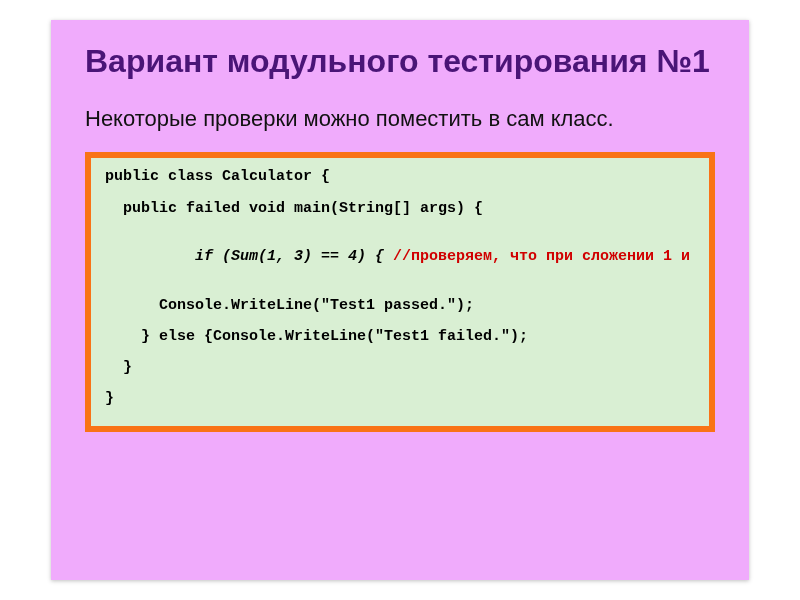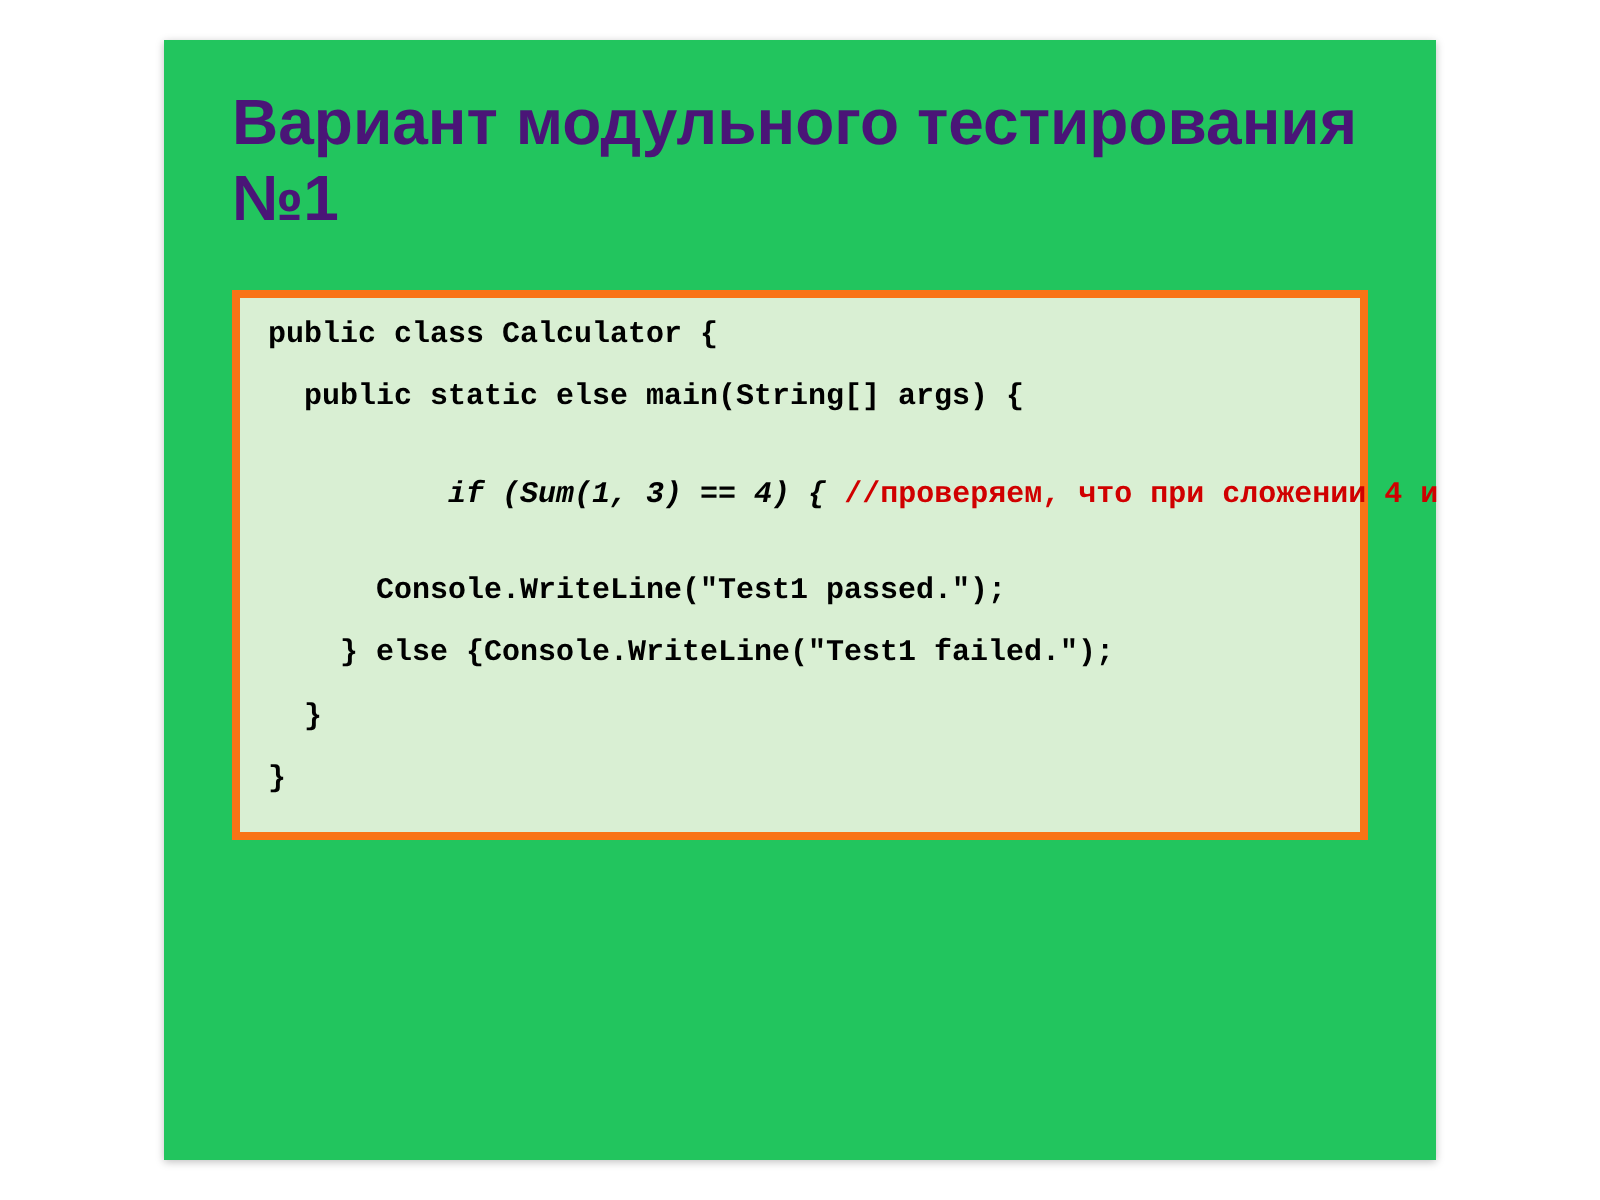--- a/index.html
+++ b/index.html
@@ -12,9 +12,9 @@
     justify-content: center;
   }
   .slide {
-    width: 636px;
+    width: 698px;
     height: 560px;
-    background: #22c55e;
+    background: #f0abfc;
     box-shadow: 0 1px 4px rgba(0,0,0,0.25);
     padding: 22px 34px 20px 34px;
     position: relative;

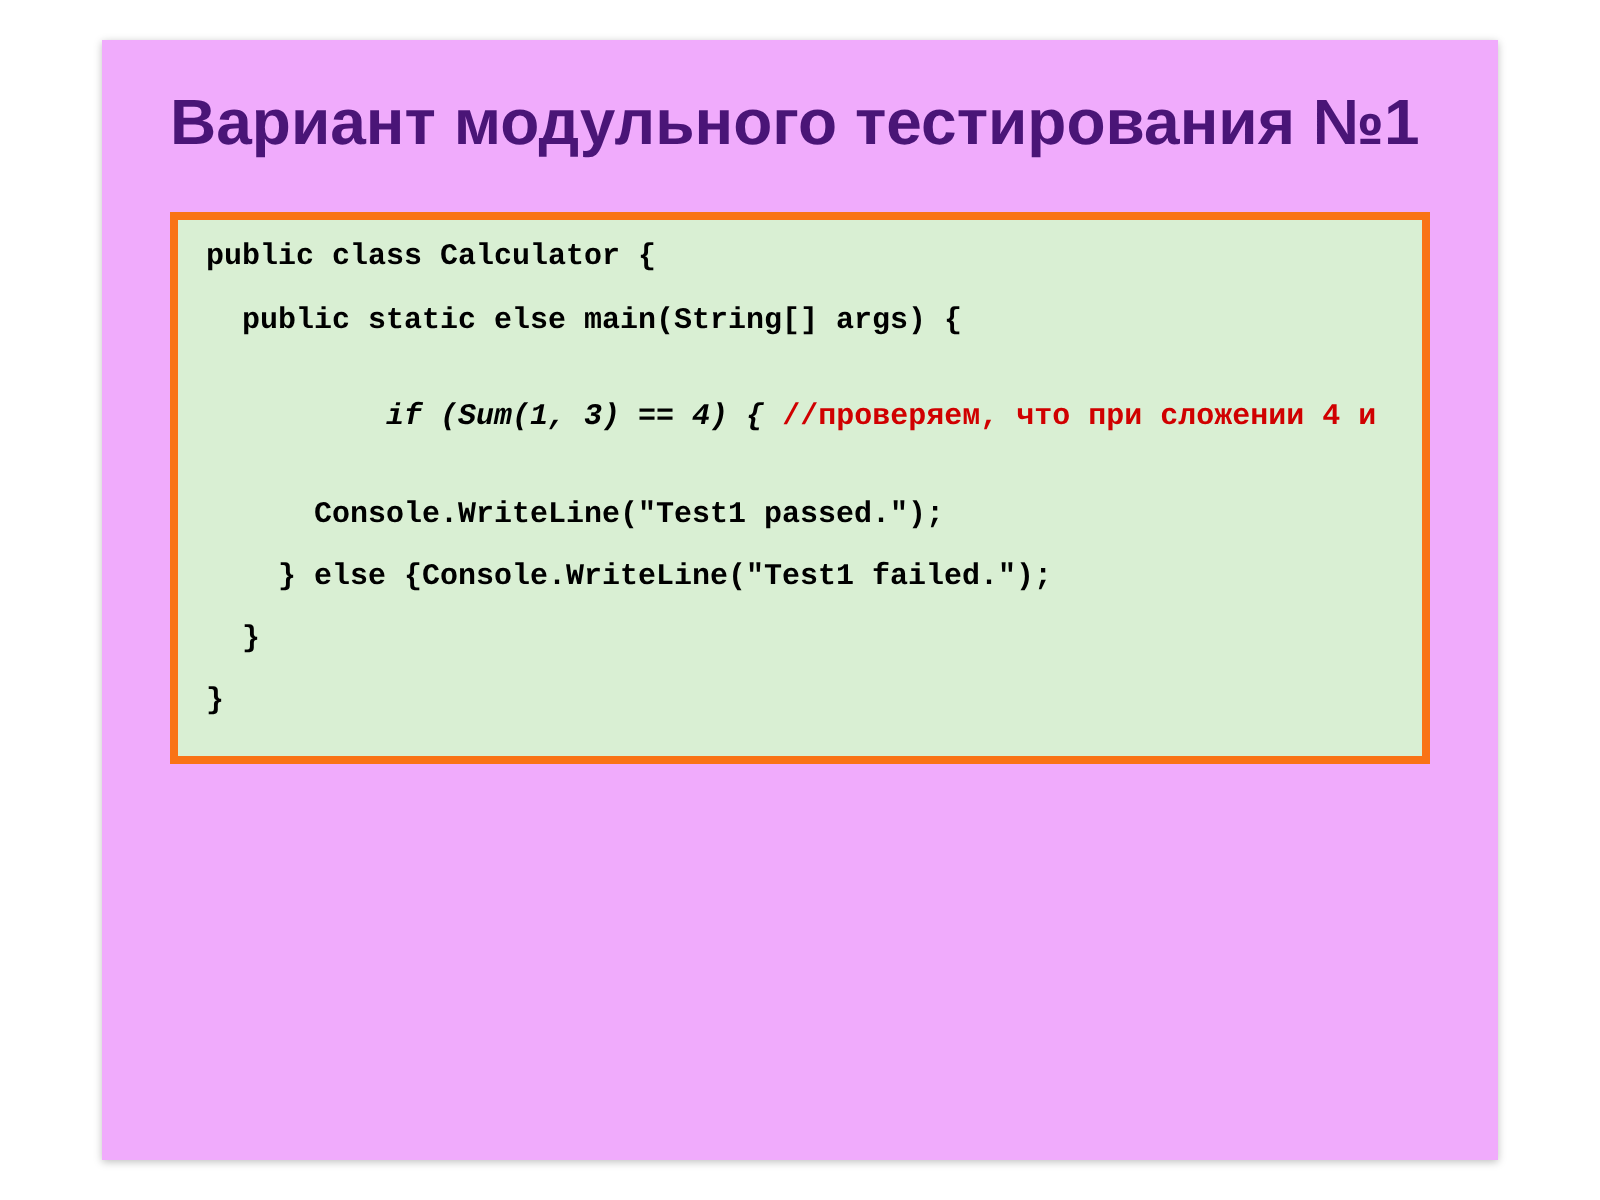--- a/index.html
+++ b/index.html
@@ -62,6 +62,7 @@
 
 <div class="slide">
   <h1 class="title">Вариант модульного тестирования №1</h1>
+  <p class="subtitle">Некоторые проверки можно поместить в сам класс.</p>
 
   <div class="code-box">
     <div class="code-line">public class Calculator {</div>

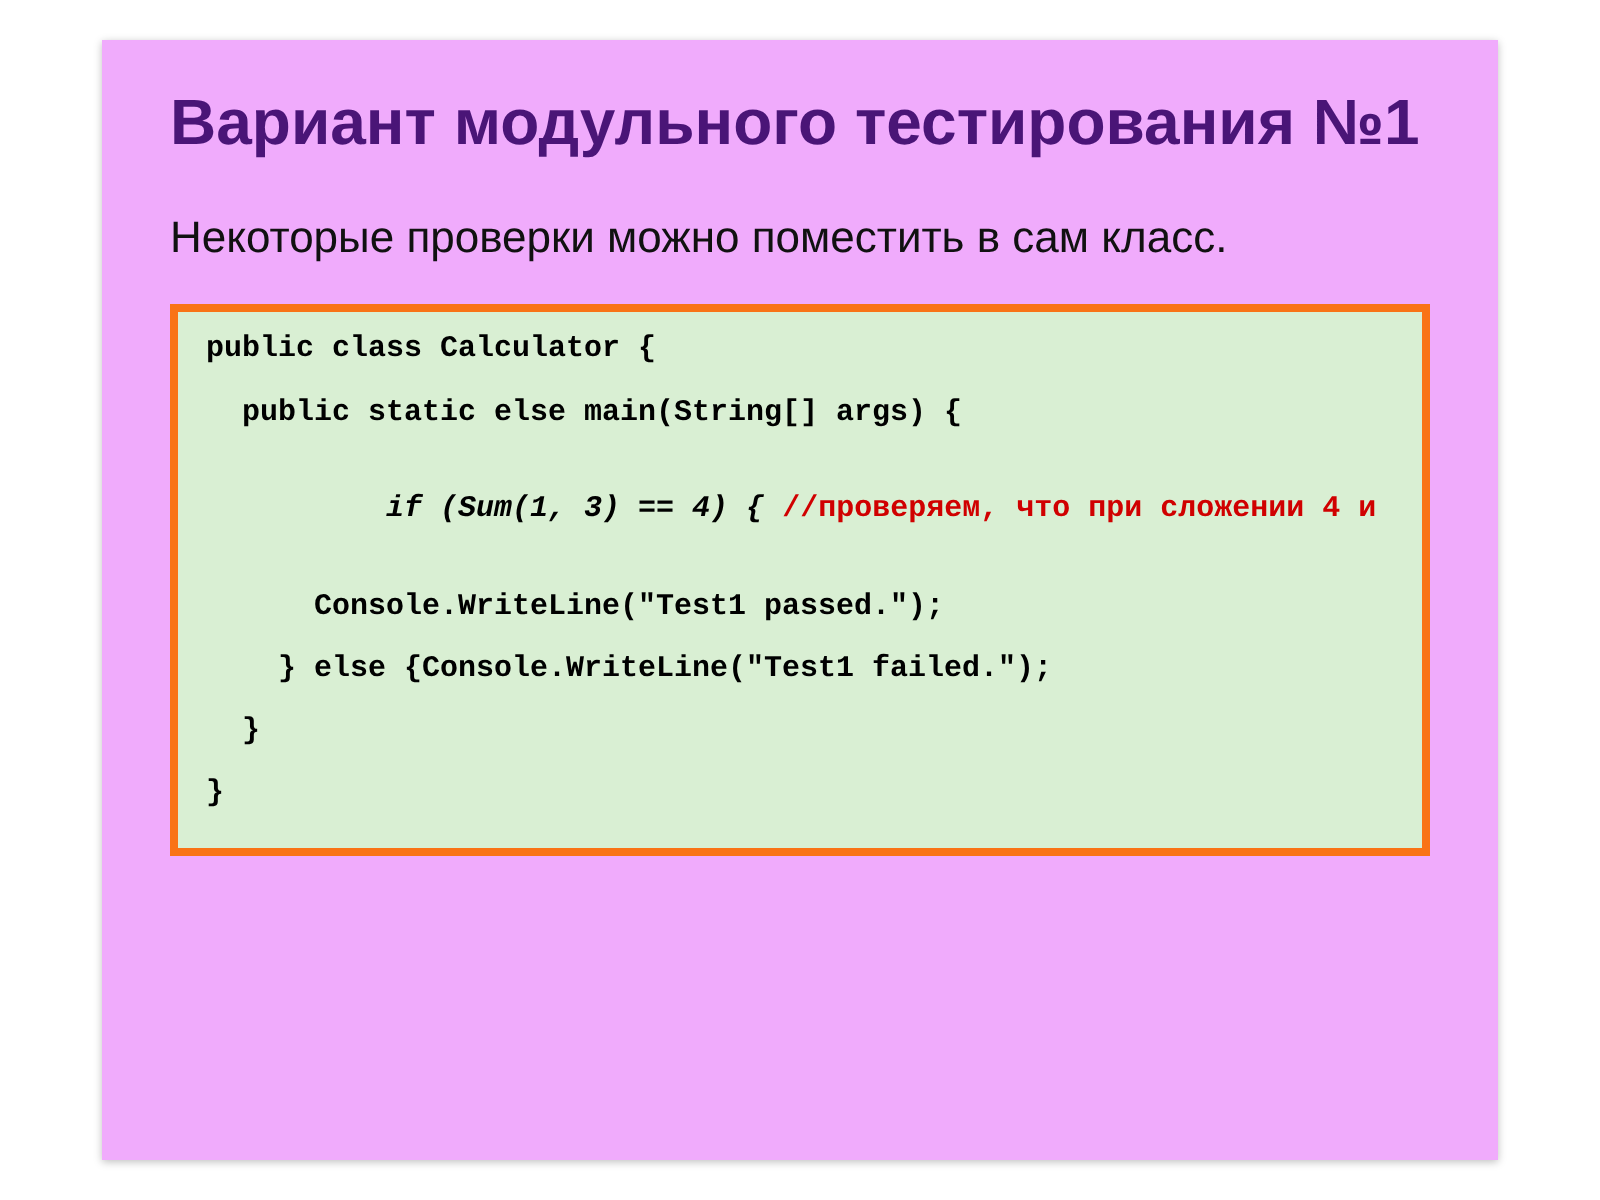--- a/index.html
+++ b/index.html
@@ -33,7 +33,7 @@
     margin-bottom: 20px;
   }
   .code-box {
-    border: 4px solid #f97316;
+    border: 6px solid #f97316;
     background: #d9efd3;
     padding: 10px 14px 18px 14px;
     font-family: "Courier New", Courier, monospace;

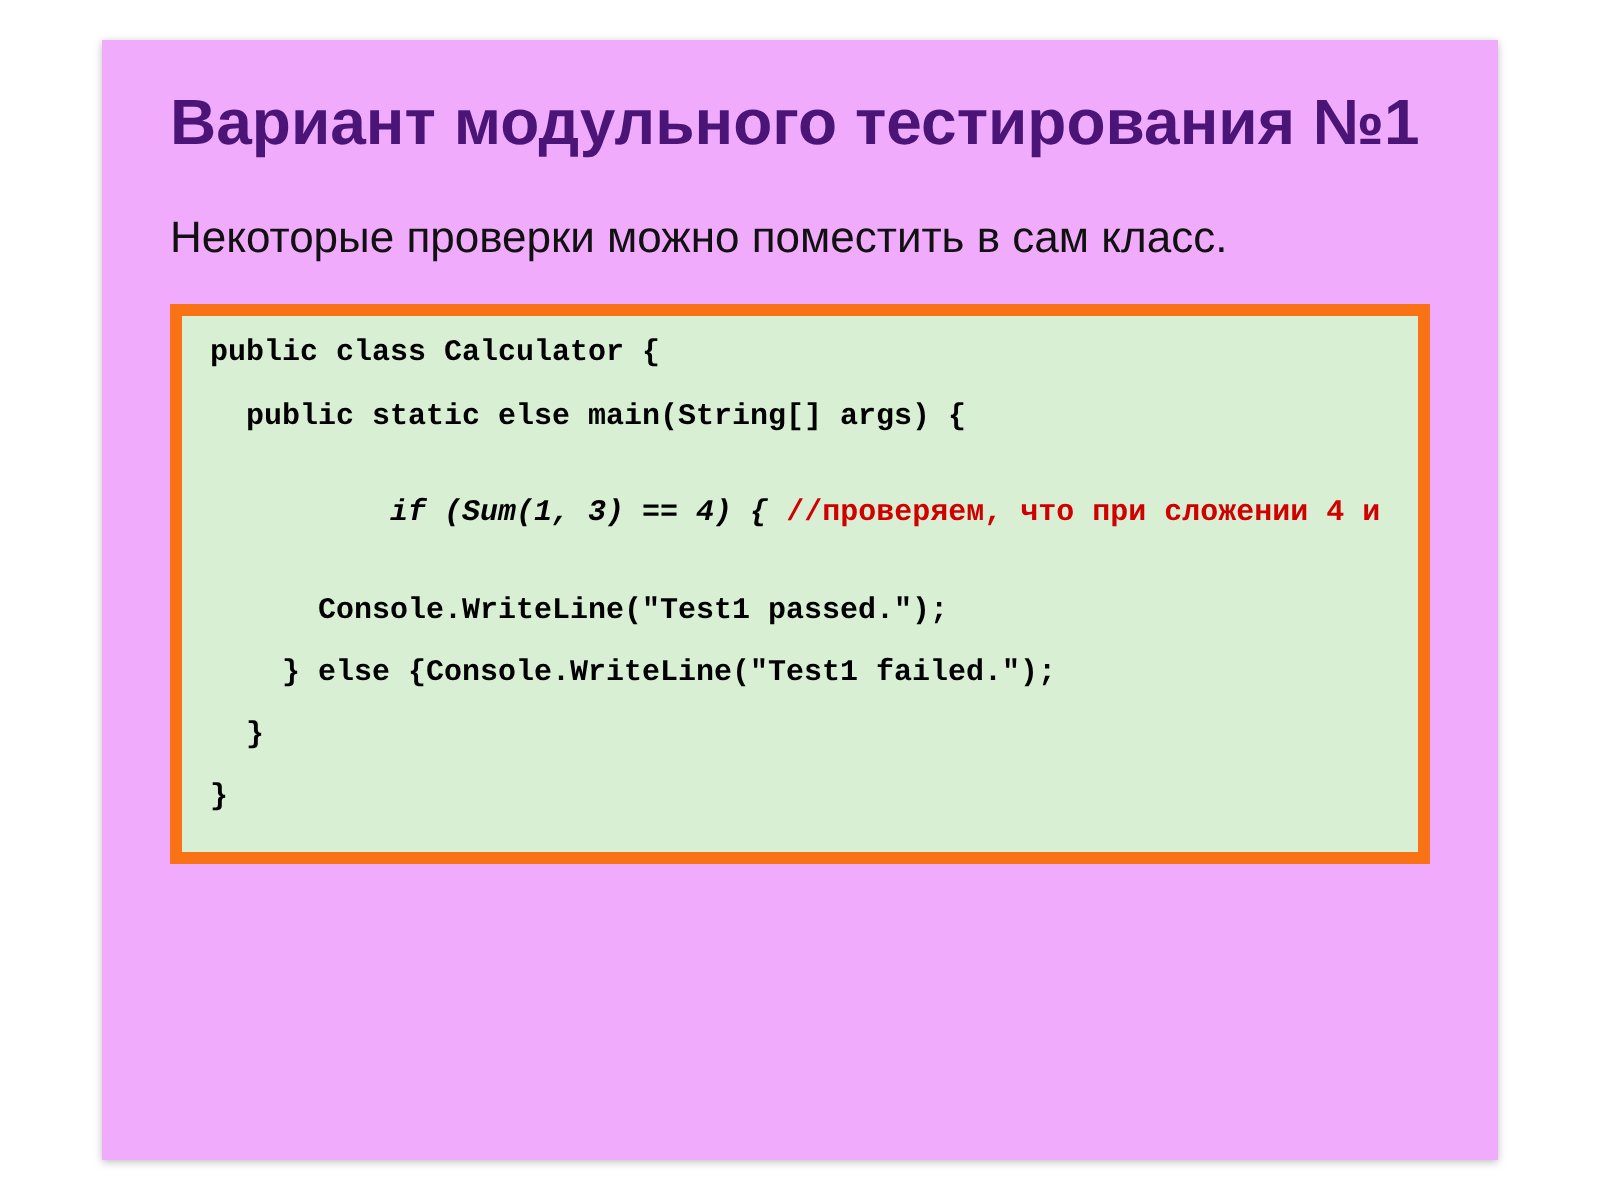--- a/index.html
+++ b/index.html
@@ -66,7 +66,7 @@
 
   <div class="code-box">
     <div class="code-line">public class Calculator {</div>
-    <div class="code-line i1">public static else main(String[] args) {</div>
+    <div class="code-line i1">public failed void main(String[] args) {</div>
     <div class="code-line i2 comment2-wrap" style="padding-left: 0px;">
       <span style="padding-left: 36px; font-style: italic;">if (Sum(1, 3) == 4) { </span><span class="red">//проверяем, что при сложении 4 и</span>
     </div>

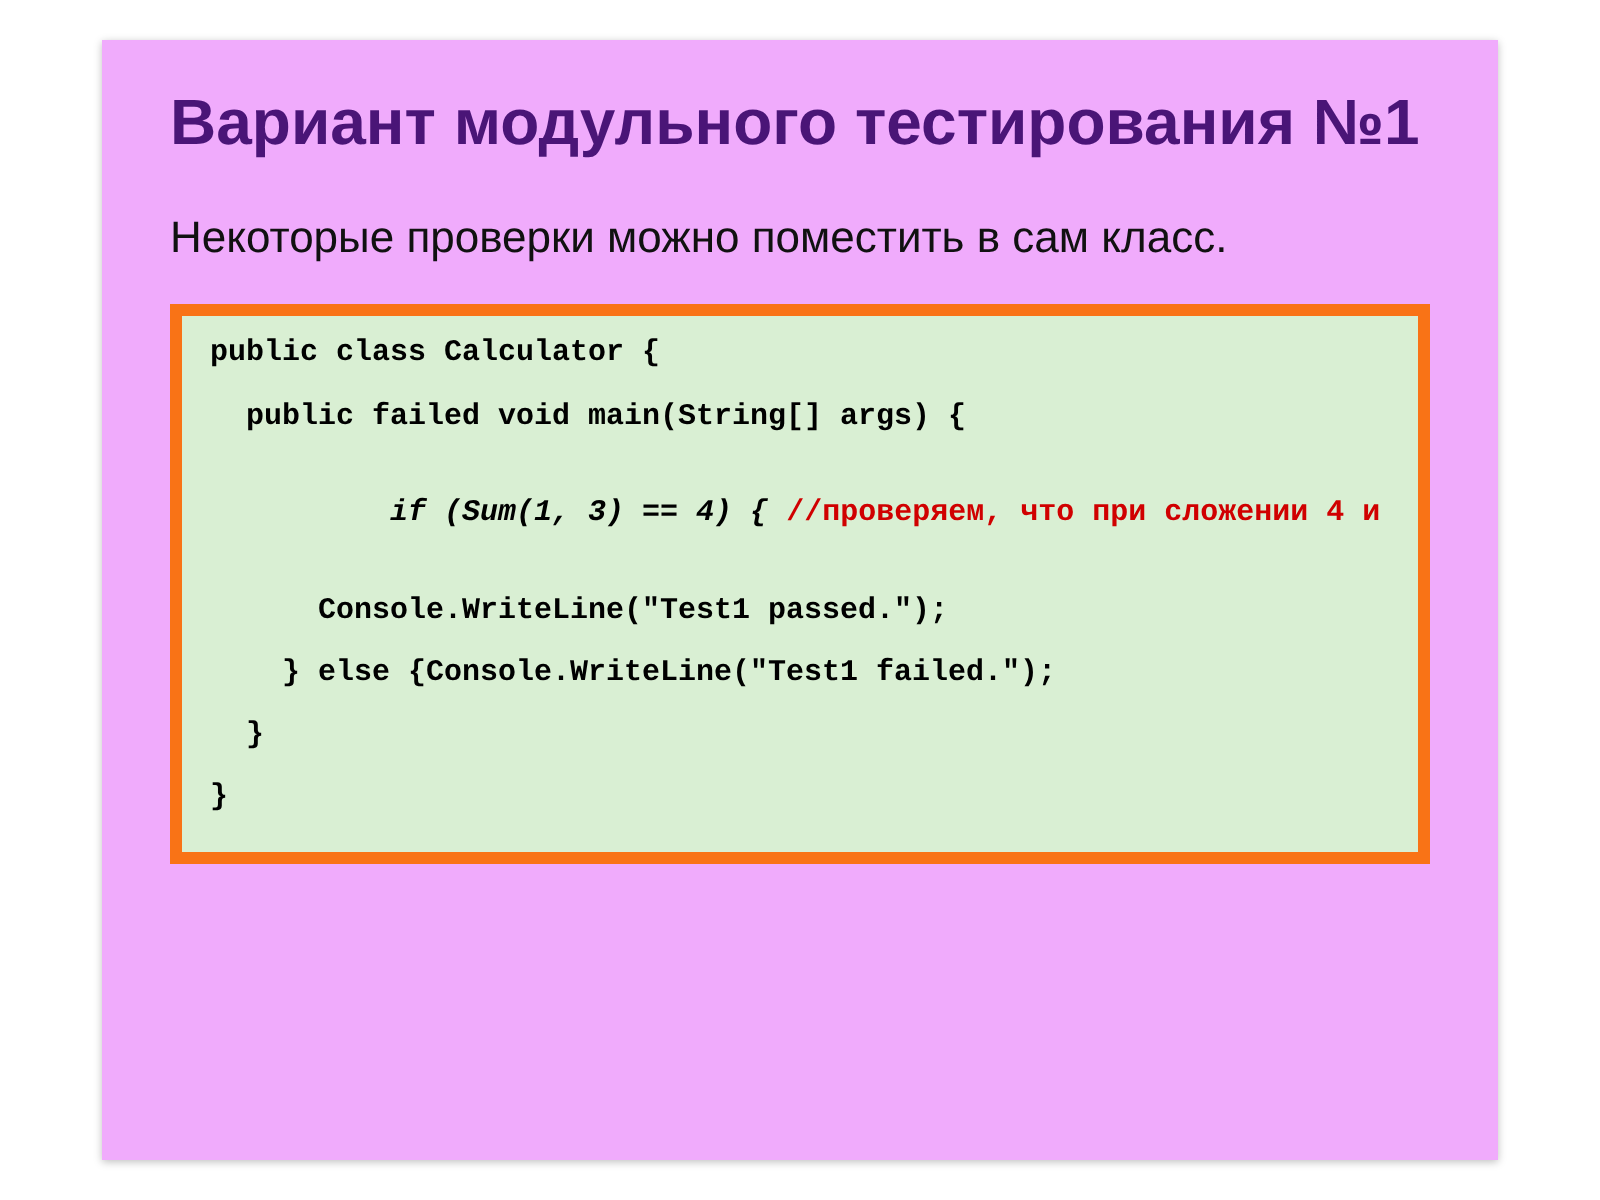--- a/index.html
+++ b/index.html
@@ -68,7 +68,7 @@
     <div class="code-line">public class Calculator {</div>
     <div class="code-line i1">public failed void main(String[] args) {</div>
     <div class="code-line i2 comment2-wrap" style="padding-left: 0px;">
-      <span style="padding-left: 36px; font-style: italic;">if (Sum(1, 3) == 4) { </span><span class="red">//проверяем, что при сложении 4 и</span>
+      <span style="padding-left: 36px; font-style: italic;">if (Sum(1, 3) == 4) { </span><span class="red">//проверяем, что при сложении 1 и</span>
     </div>
     <div class="code-line i3">Console.WriteLine("Test1 passed.");</div>
     <div class="code-line i2">} else {Console.WriteLine("Test1 failed.");</div>

